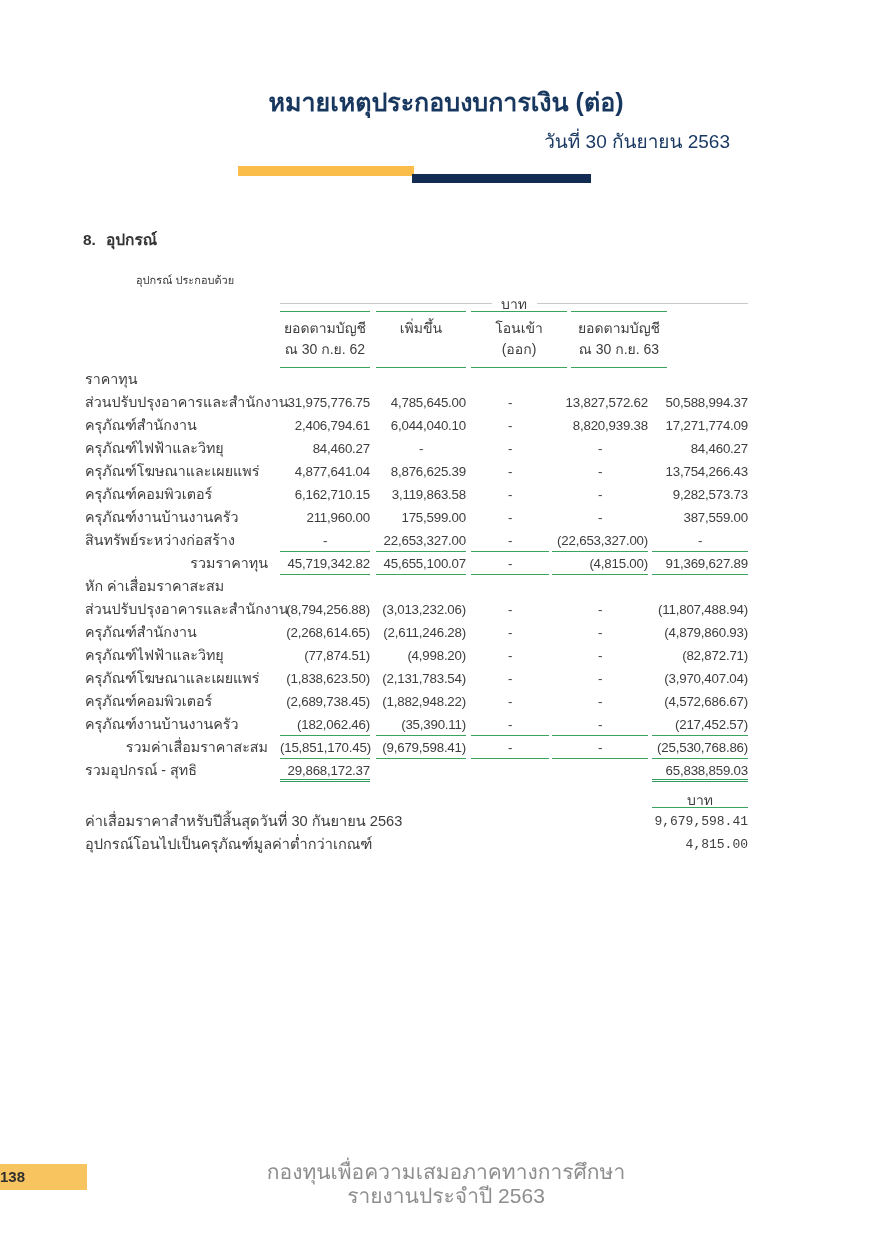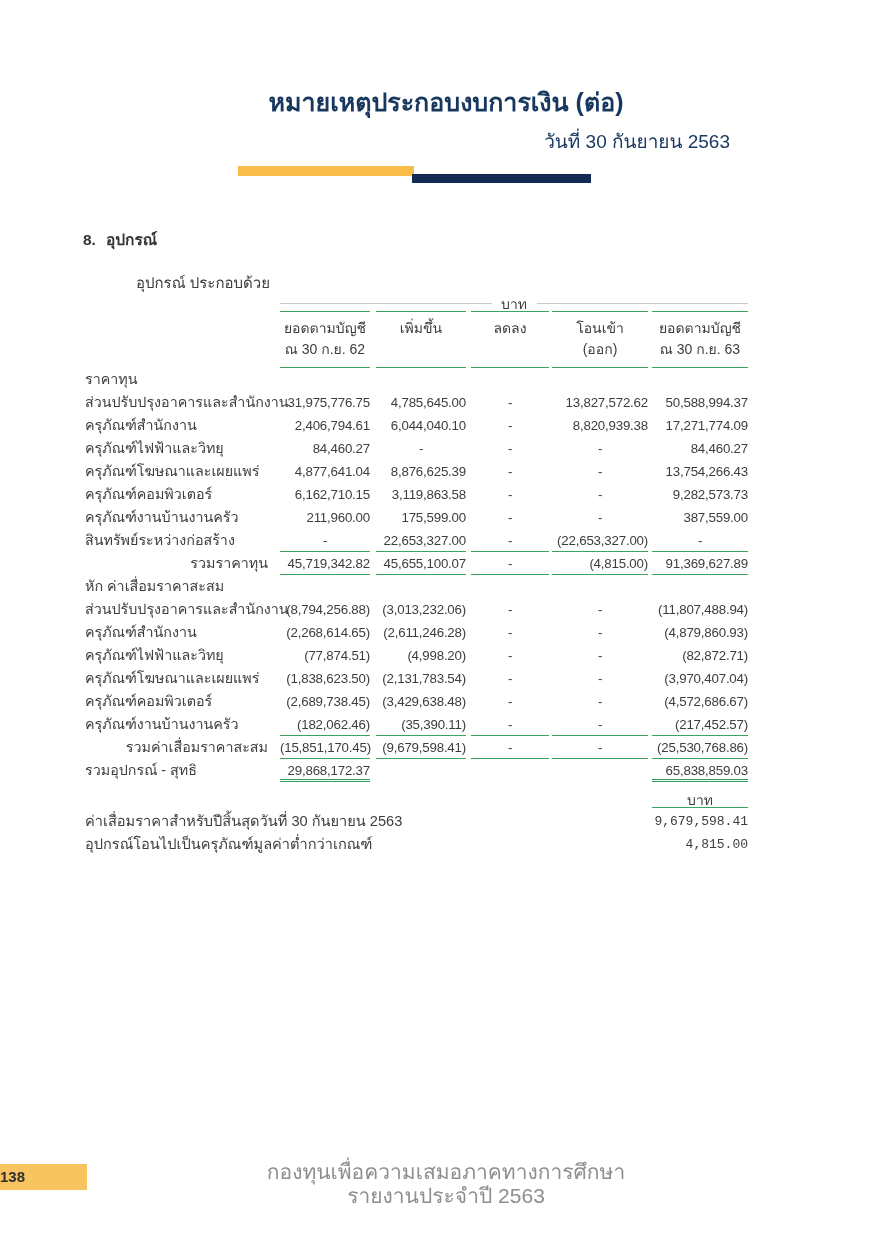--- a/index.html
+++ b/index.html
@@ -17,7 +17,7 @@
 
   .section-heading { position:absolute; left:83px; top:227px; font-size:15.5px; font-weight:bold; color:#333; }
   .section-heading .num { margin-right:10px; }
-  .intro { position:absolute; left:136px; top:271px; font-size:15px; color:#3d3d3d; }
+  .intro { position:absolute; left:136px; top:271px; font-size:11px; color:#3d3d3d; }
 
   
   .eq-table { position:absolute; left:85px; top:293px; width:663px; font-size:14.3px; }

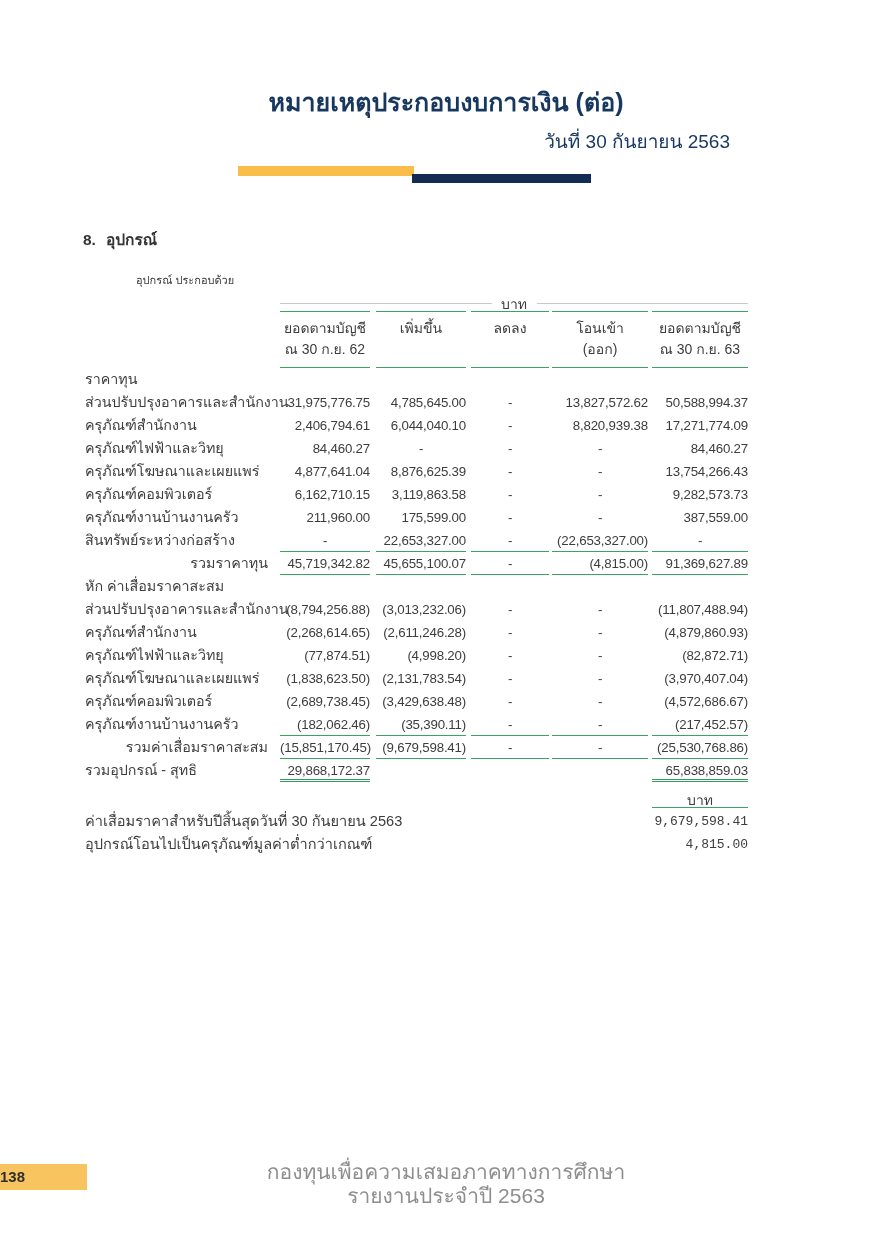--- a/index.html
+++ b/index.html
@@ -90,9 +90,6 @@
       <div class="th c2">
         <div>เพิ่มขึ้น</div>
       </div>
-      <div class="th c3">
-        <div>ลดลง</div>
-      </div>
       <div class="th c4">
         <div>โอนเข้า</div>
         <div>(ออก)</div>

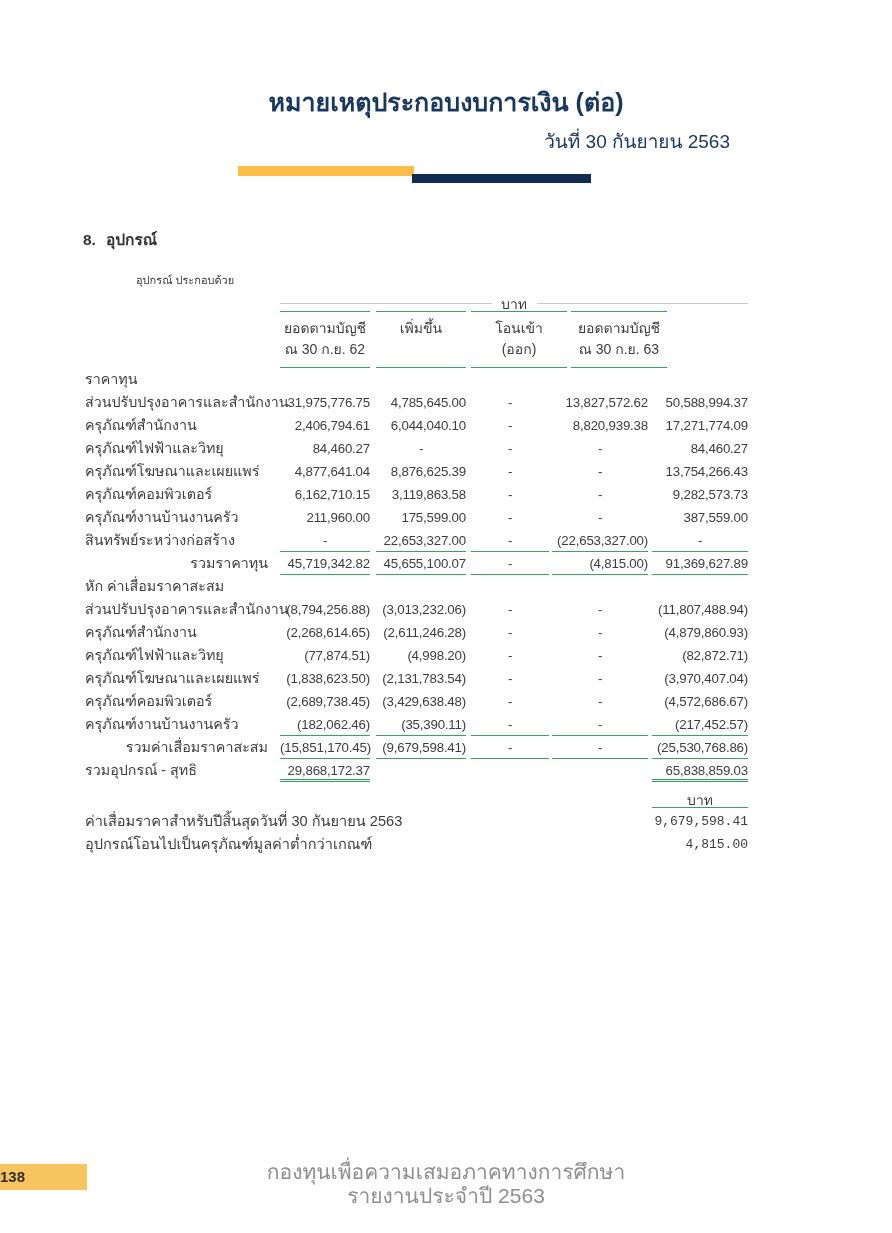--- a/index.html
+++ b/index.html
@@ -219,7 +219,7 @@
     <div class="tr">
       <div class="td-label">ครุภัณฑ์คอมพิวเตอร์</div>
       <div class="td num c1">(2,689,738.45)</div>
-      <div class="td num c2">(3,429,638.48)</div>
+      <div class="td num c2">(1,882,948.22)</div>
       <div class="td dash c3">-</div>
       <div class="td dash c4">-</div>
       <div class="td num c5">(4,572,686.67)</div>

